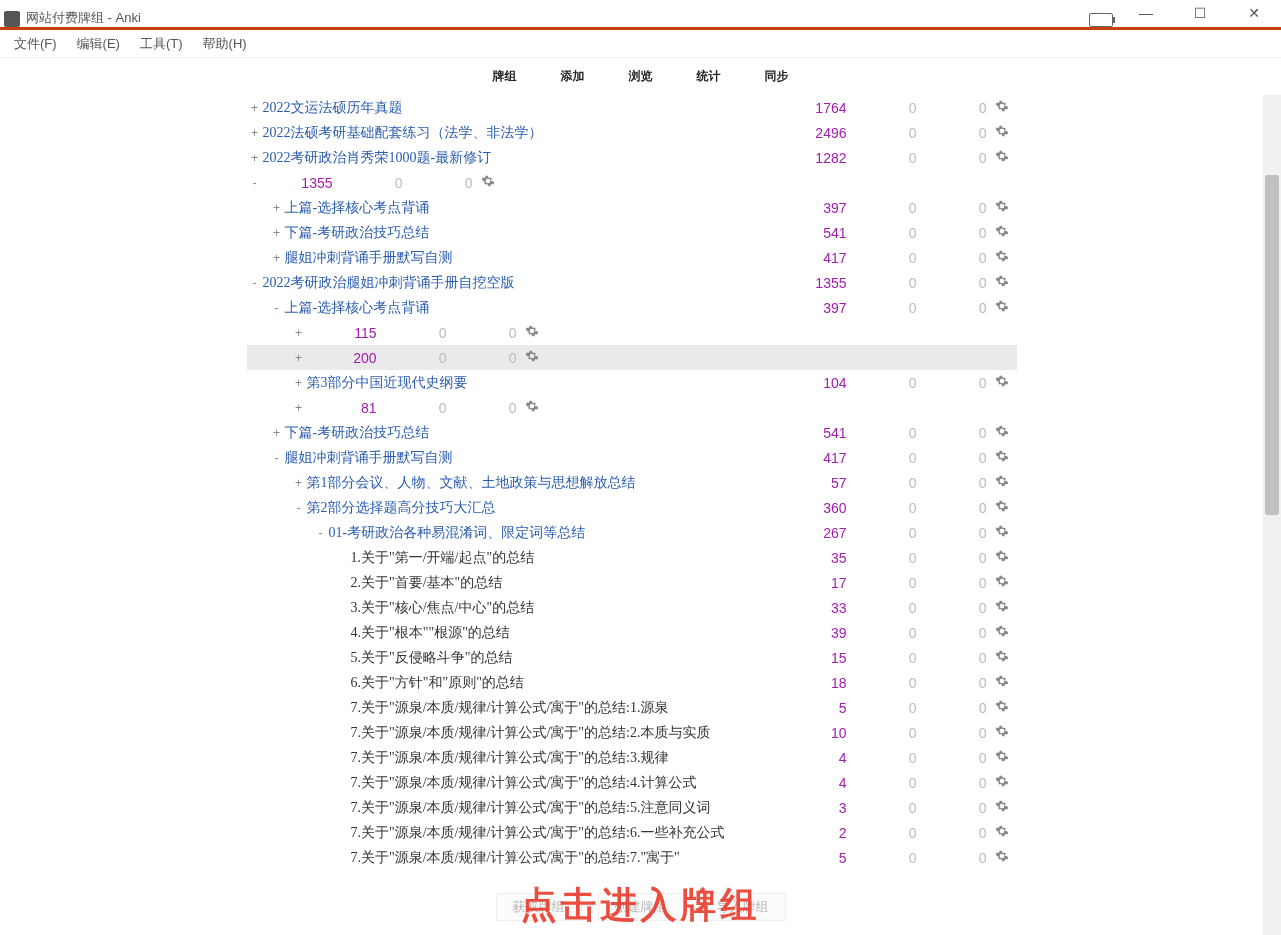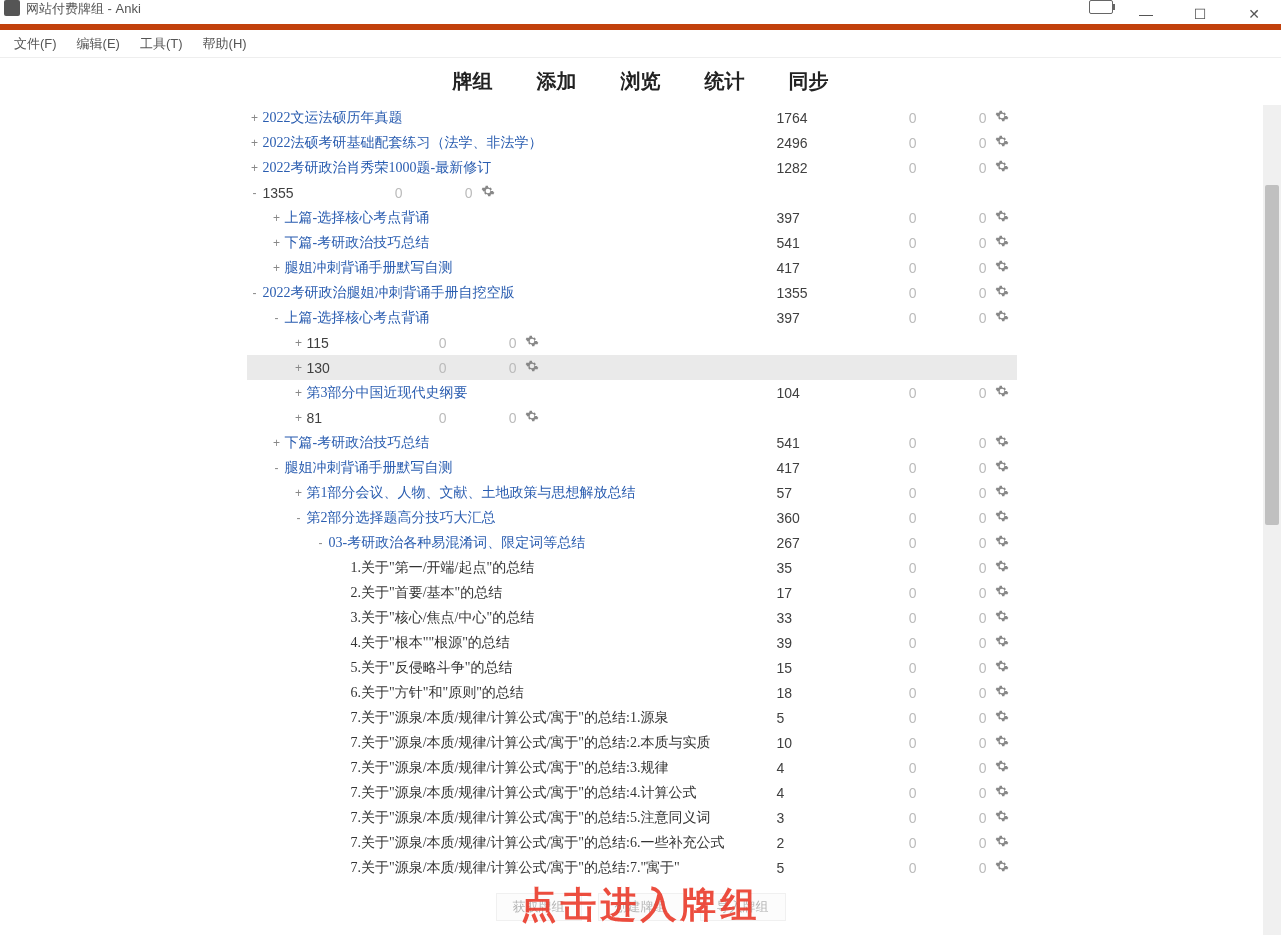--- a/index.html
+++ b/index.html
@@ -5,7 +5,7 @@
 * { margin:0; padding:0; box-sizing:border-box; }
 body { font-family:"Microsoft YaHei",Arial,sans-serif; font-size:14px; background:#fff; color:#333; }
 .window { width:1281px; height:935px; display:flex; flex-direction:column; }
-.titlebar { height:30px; display:flex; align-items:flex-start; padding:0 4px; background:#fff; border-bottom:6px solid #c2410c; }
+.titlebar { height:30px; display:flex; align-items:flex-end; padding:0 4px; background:#fff; border-bottom:3px solid #c2410c; }
 .titlebar .icon { width:16px; height:16px; margin-right:6px; background:#555; border-radius:2px; display:inline-block; }
 .titlebar .title { flex:1; font-size:13px; color:#555; }
 .winbtns { display:flex; gap:8px; }

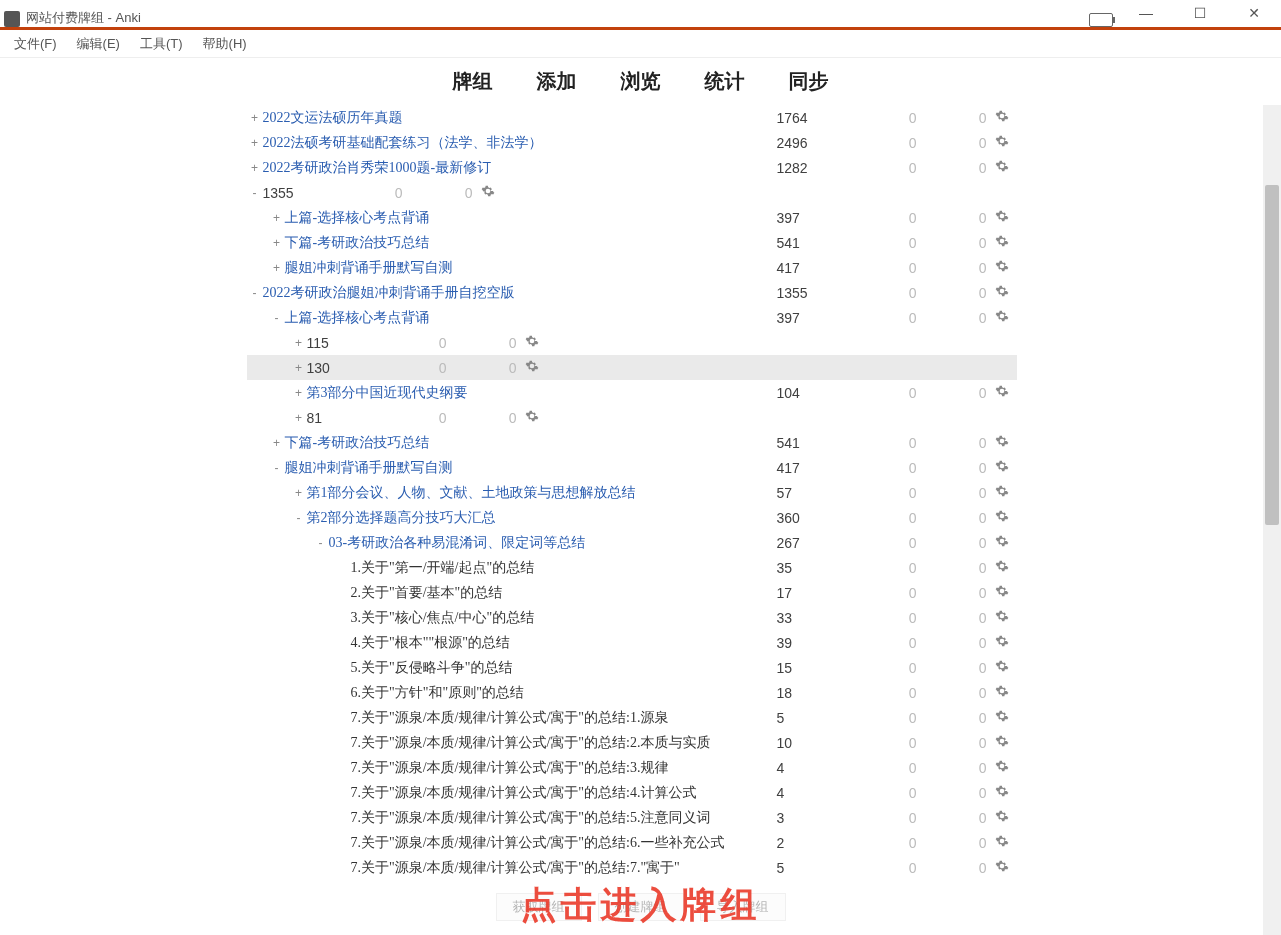--- a/index.html
+++ b/index.html
@@ -14,7 +14,7 @@
 .battery-icon::after { content:""; position:absolute; right:-3px; top:3px; width:2px; height:6px; background:#666; }
 .menubar { height:28px; display:flex; align-items:center; padding:4px 6px; gap:4px; background:#fff; color:#555; border-bottom:1px solid #eee; font-size:13px; }
 .menuitem { padding:3px 8px; cursor:pointer; }
-.toolbar { display:flex; justify-content:center; gap:44px; padding:10px 0; font-weight:bold; font-size:20px; }
+.toolbar { display:flex; justify-content:center; gap:44px; padding:10px 0; font-weight:bold; font-size:12px; }
 .tool { cursor:pointer; color:#222; }
 .content { flex:1; overflow:hidden; position:relative; display:flex; }
 .deck-area { flex:1; overflow-y:auto; padding-bottom:60px; }

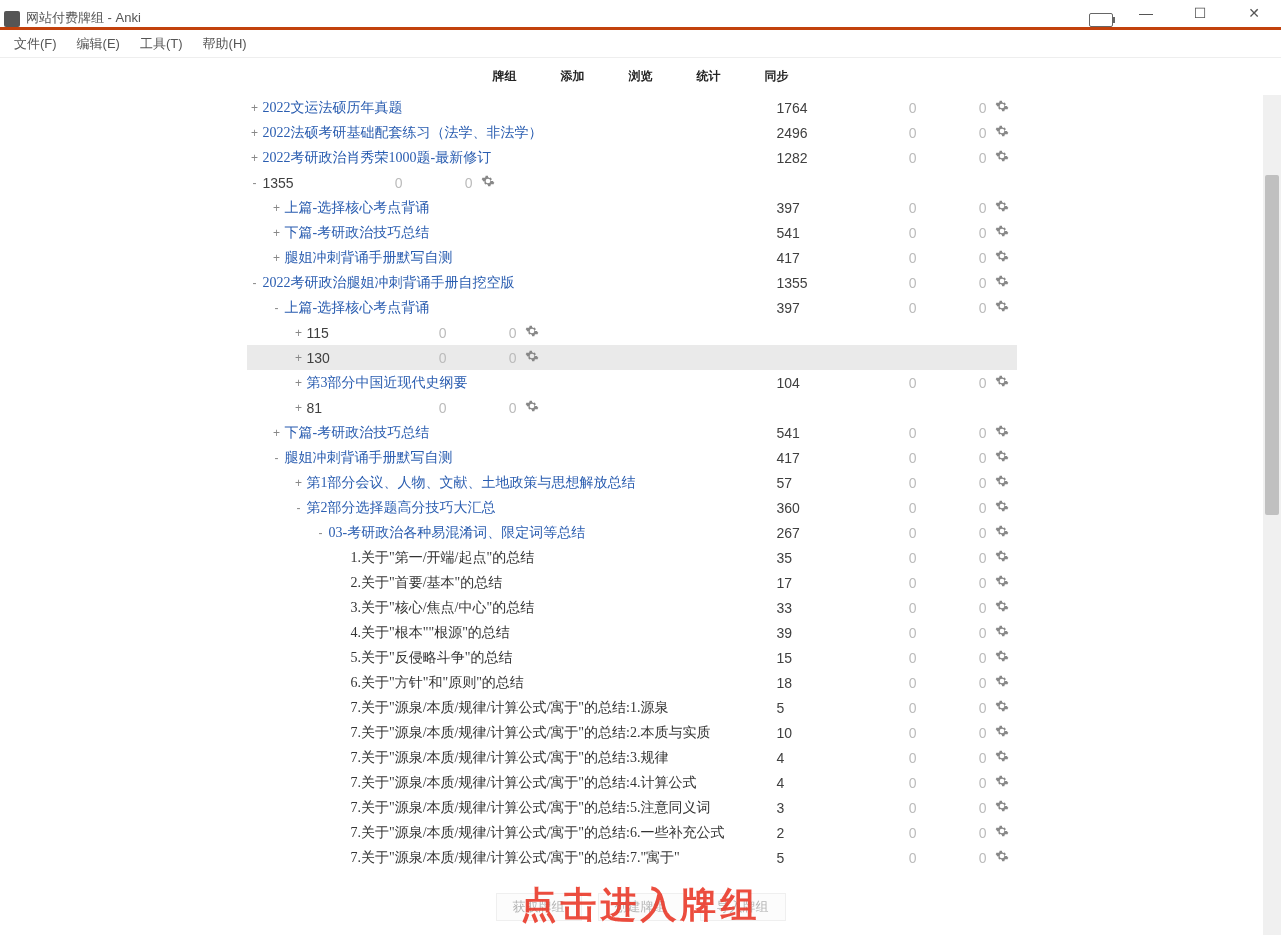--- a/index.html
+++ b/index.html
@@ -26,7 +26,7 @@
 .toggle { width:16px; text-align:center; color:#888; cursor:pointer; font-size:12px; }
 .name { flex:1; color:#2a5db0; cursor:pointer;font-family:Liberation Serif, serif; }
 .name.plain { color:#333; cursor:default; }
-.col-new { width:70px; text-align:left; color:#404040; }
+.col-new { width:70px; text-align:right; color:#a21caf; }
 .col-learn { width:70px; text-align:right; color:#bbb; }
 .col-due { width:70px; text-align:right; color:#bbb; }
 .gear { width:30px; text-align:center; color:#888; cursor:pointer; }

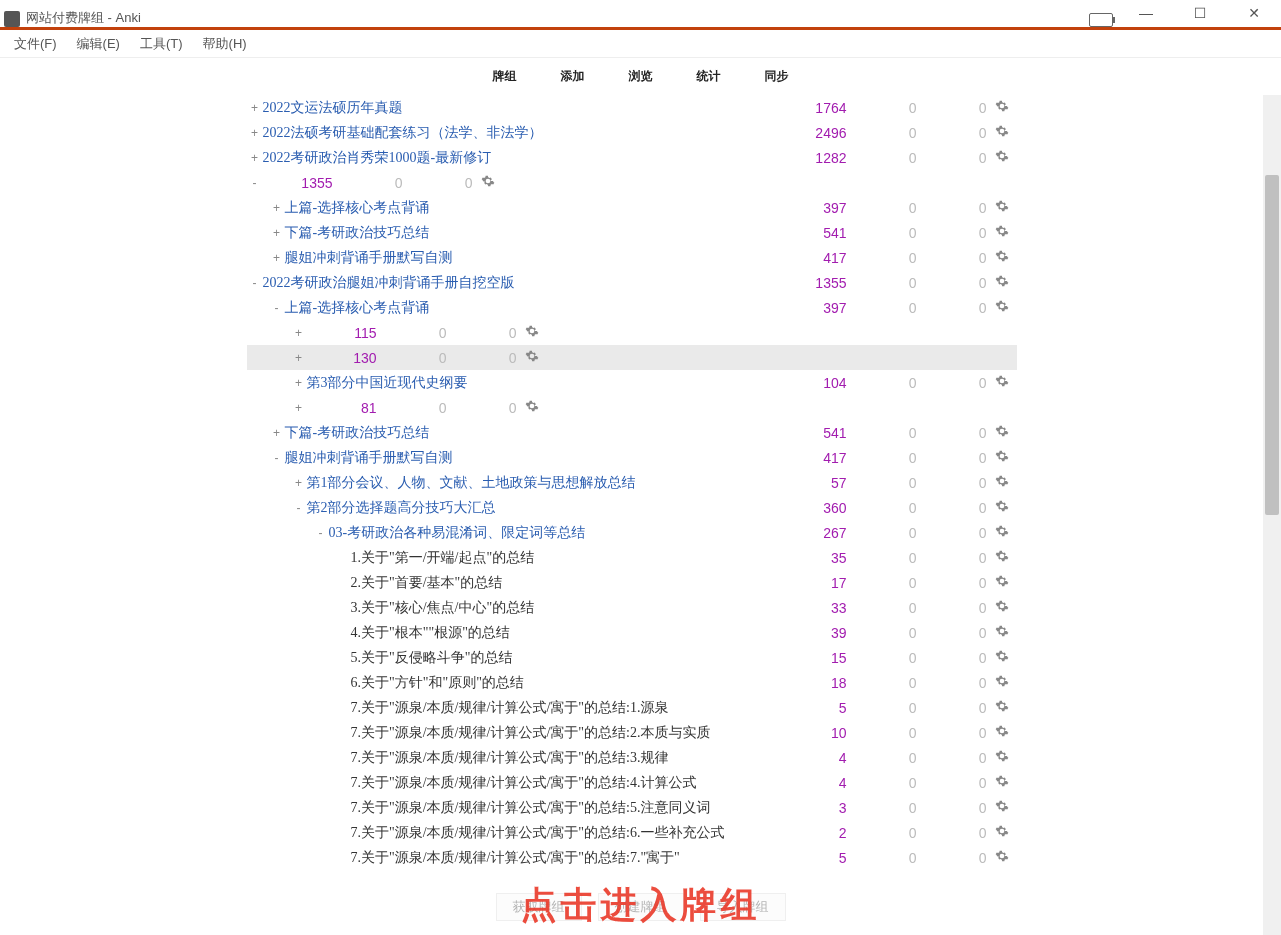--- a/index.html
+++ b/index.html
@@ -168,7 +168,7 @@
           </div>
           <div class="row hl" style="padding-left: 44px;">
             <span class="toggle">+</span>
-            <span class="col-new">130</span>
+            <span class="col-new">200</span>
             <span class="col-learn">0</span>
             <span class="col-due">0</span>
             <span class="gear"><svg viewBox="0 0 24 24" fill="currentColor">

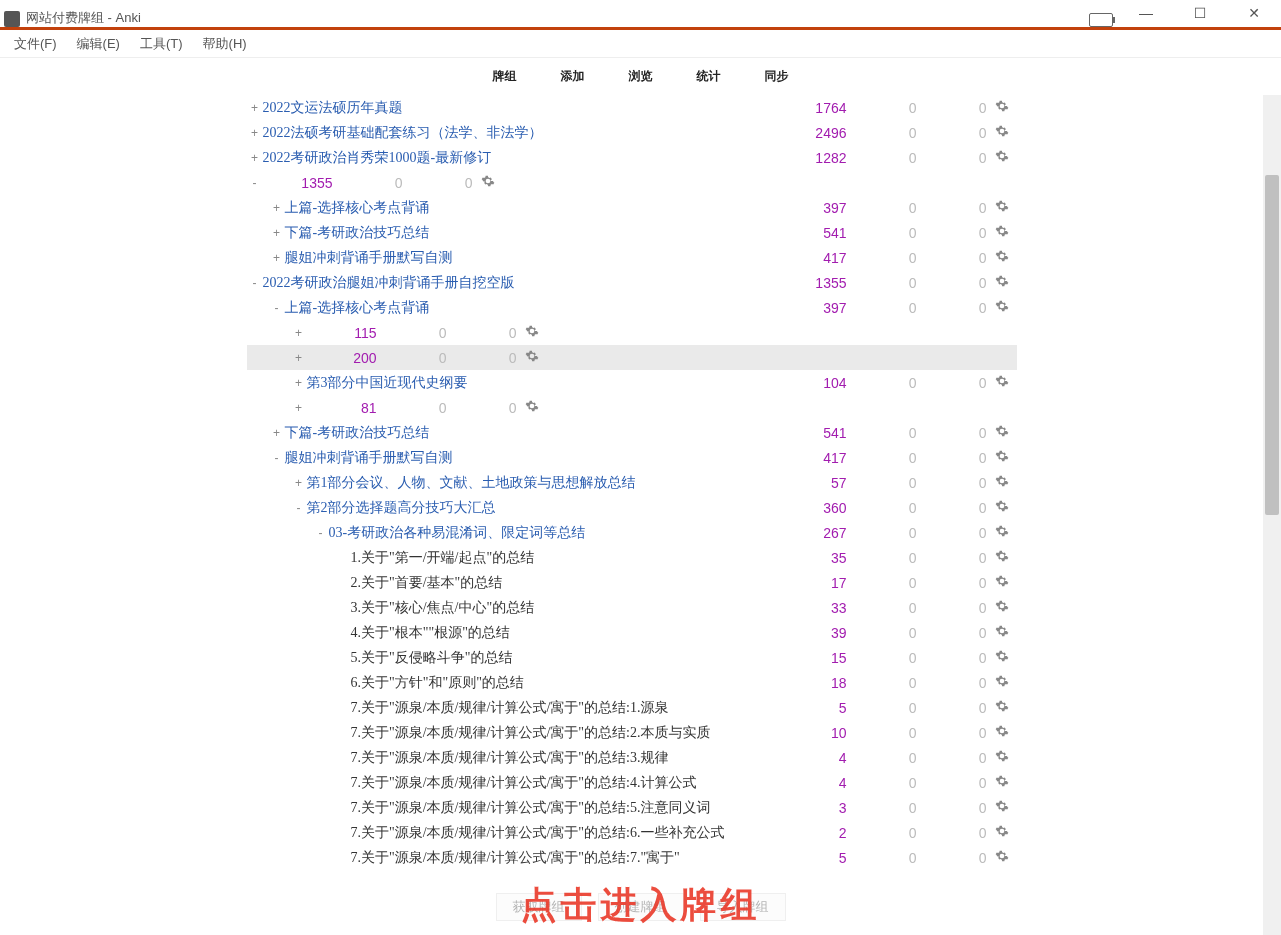--- a/index.html
+++ b/index.html
@@ -236,7 +236,7 @@
           </div>
           <div class="row" style="padding-left: 66px;">
             <span class="toggle">-</span>
-            <span class="name">03-考研政治各种易混淆词、限定词等总结</span>
+            <span class="name">01-考研政治各种易混淆词、限定词等总结</span>
             <span class="col-new">267</span>
             <span class="col-learn">0</span>
             <span class="col-due">0</span>

